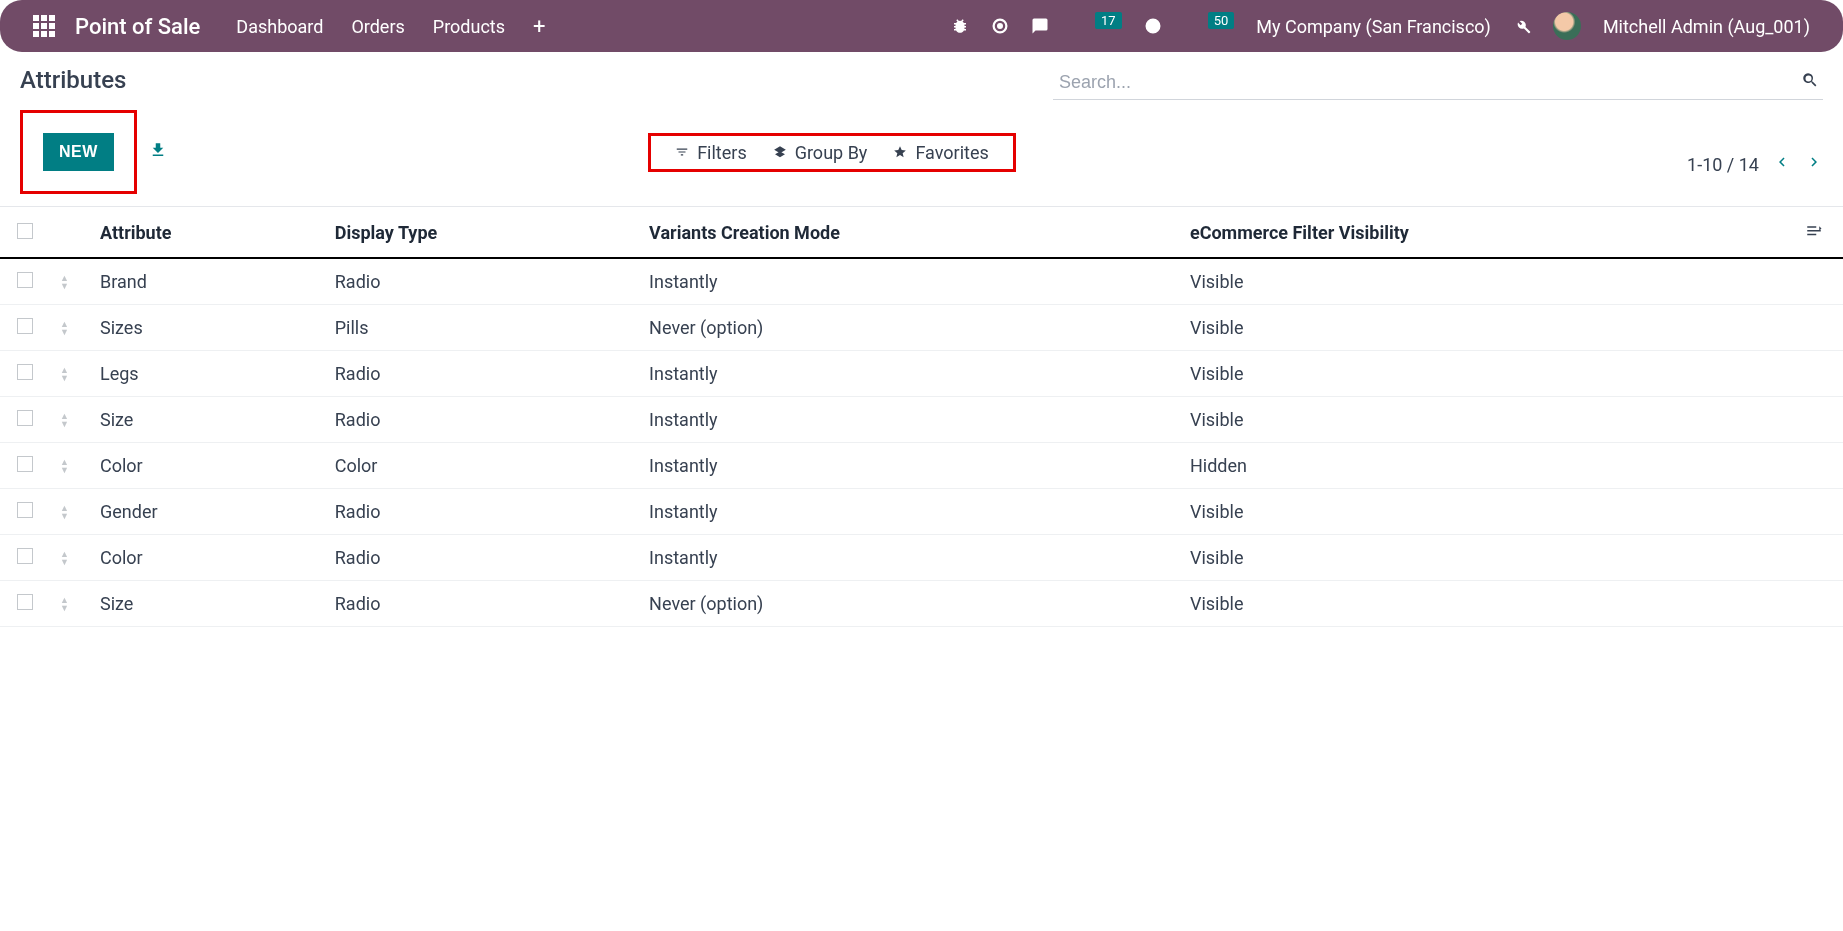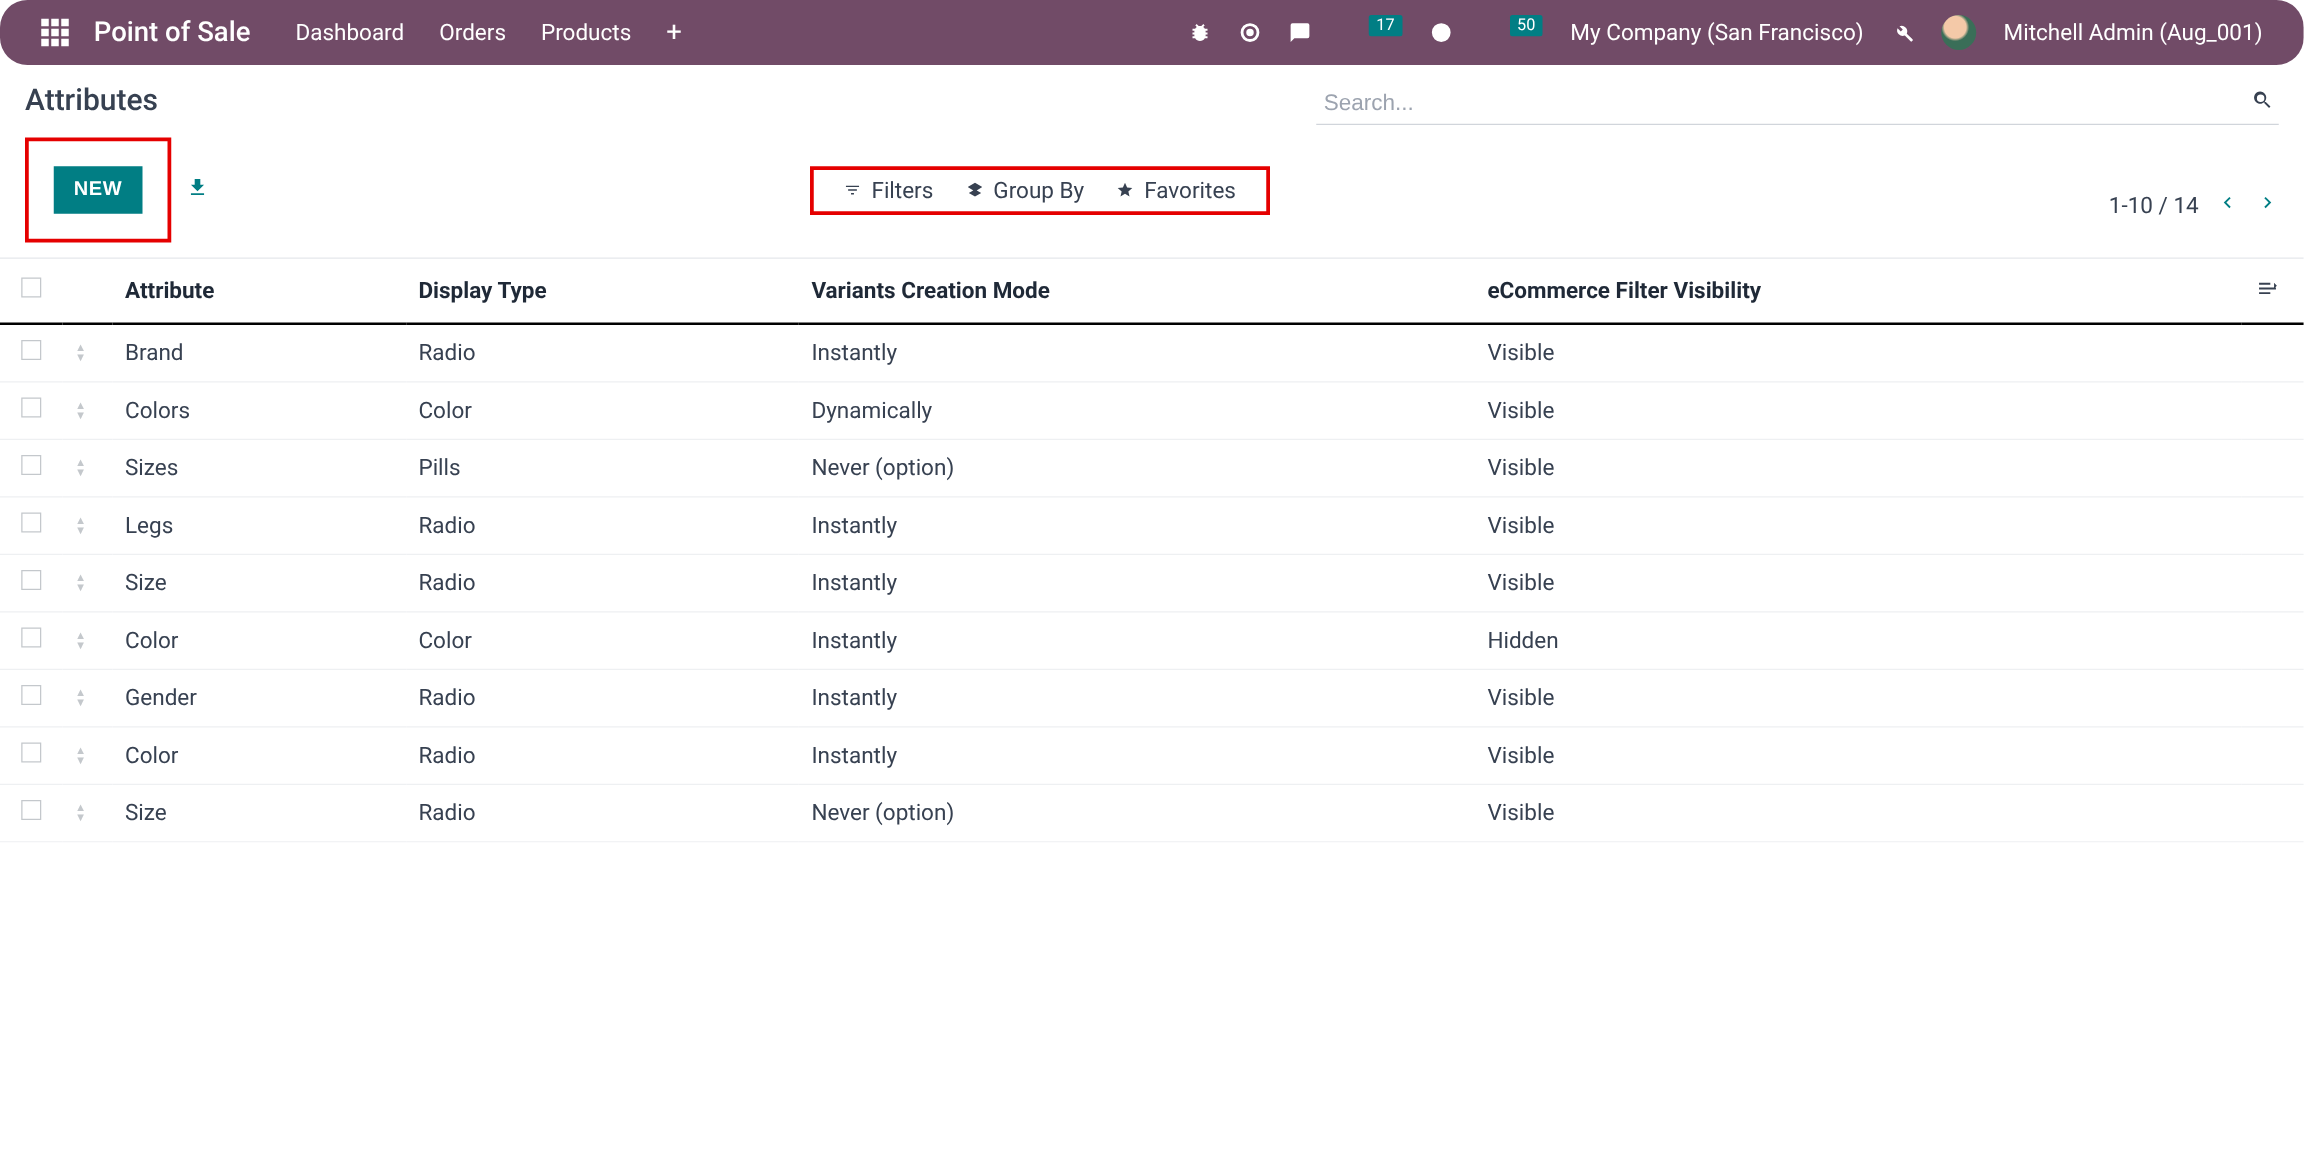--- a/index.html
+++ b/index.html
@@ -207,15 +207,6 @@
         <tr>
           <td class="col-check"><span class="checkbox"></span></td>
           <td class="col-handle"><span class="drag-handle"></span></td>
-          <td>Colors</td>
-          <td>Color</td>
-          <td>Dynamically</td>
-          <td>Visible</td>
-          <td class="col-opt"></td>
-        </tr>
-        <tr>
-          <td class="col-check"><span class="checkbox"></span></td>
-          <td class="col-handle"><span class="drag-handle"></span></td>
           <td>Sizes</td>
           <td>Pills</td>
           <td>Never (option)</td>

